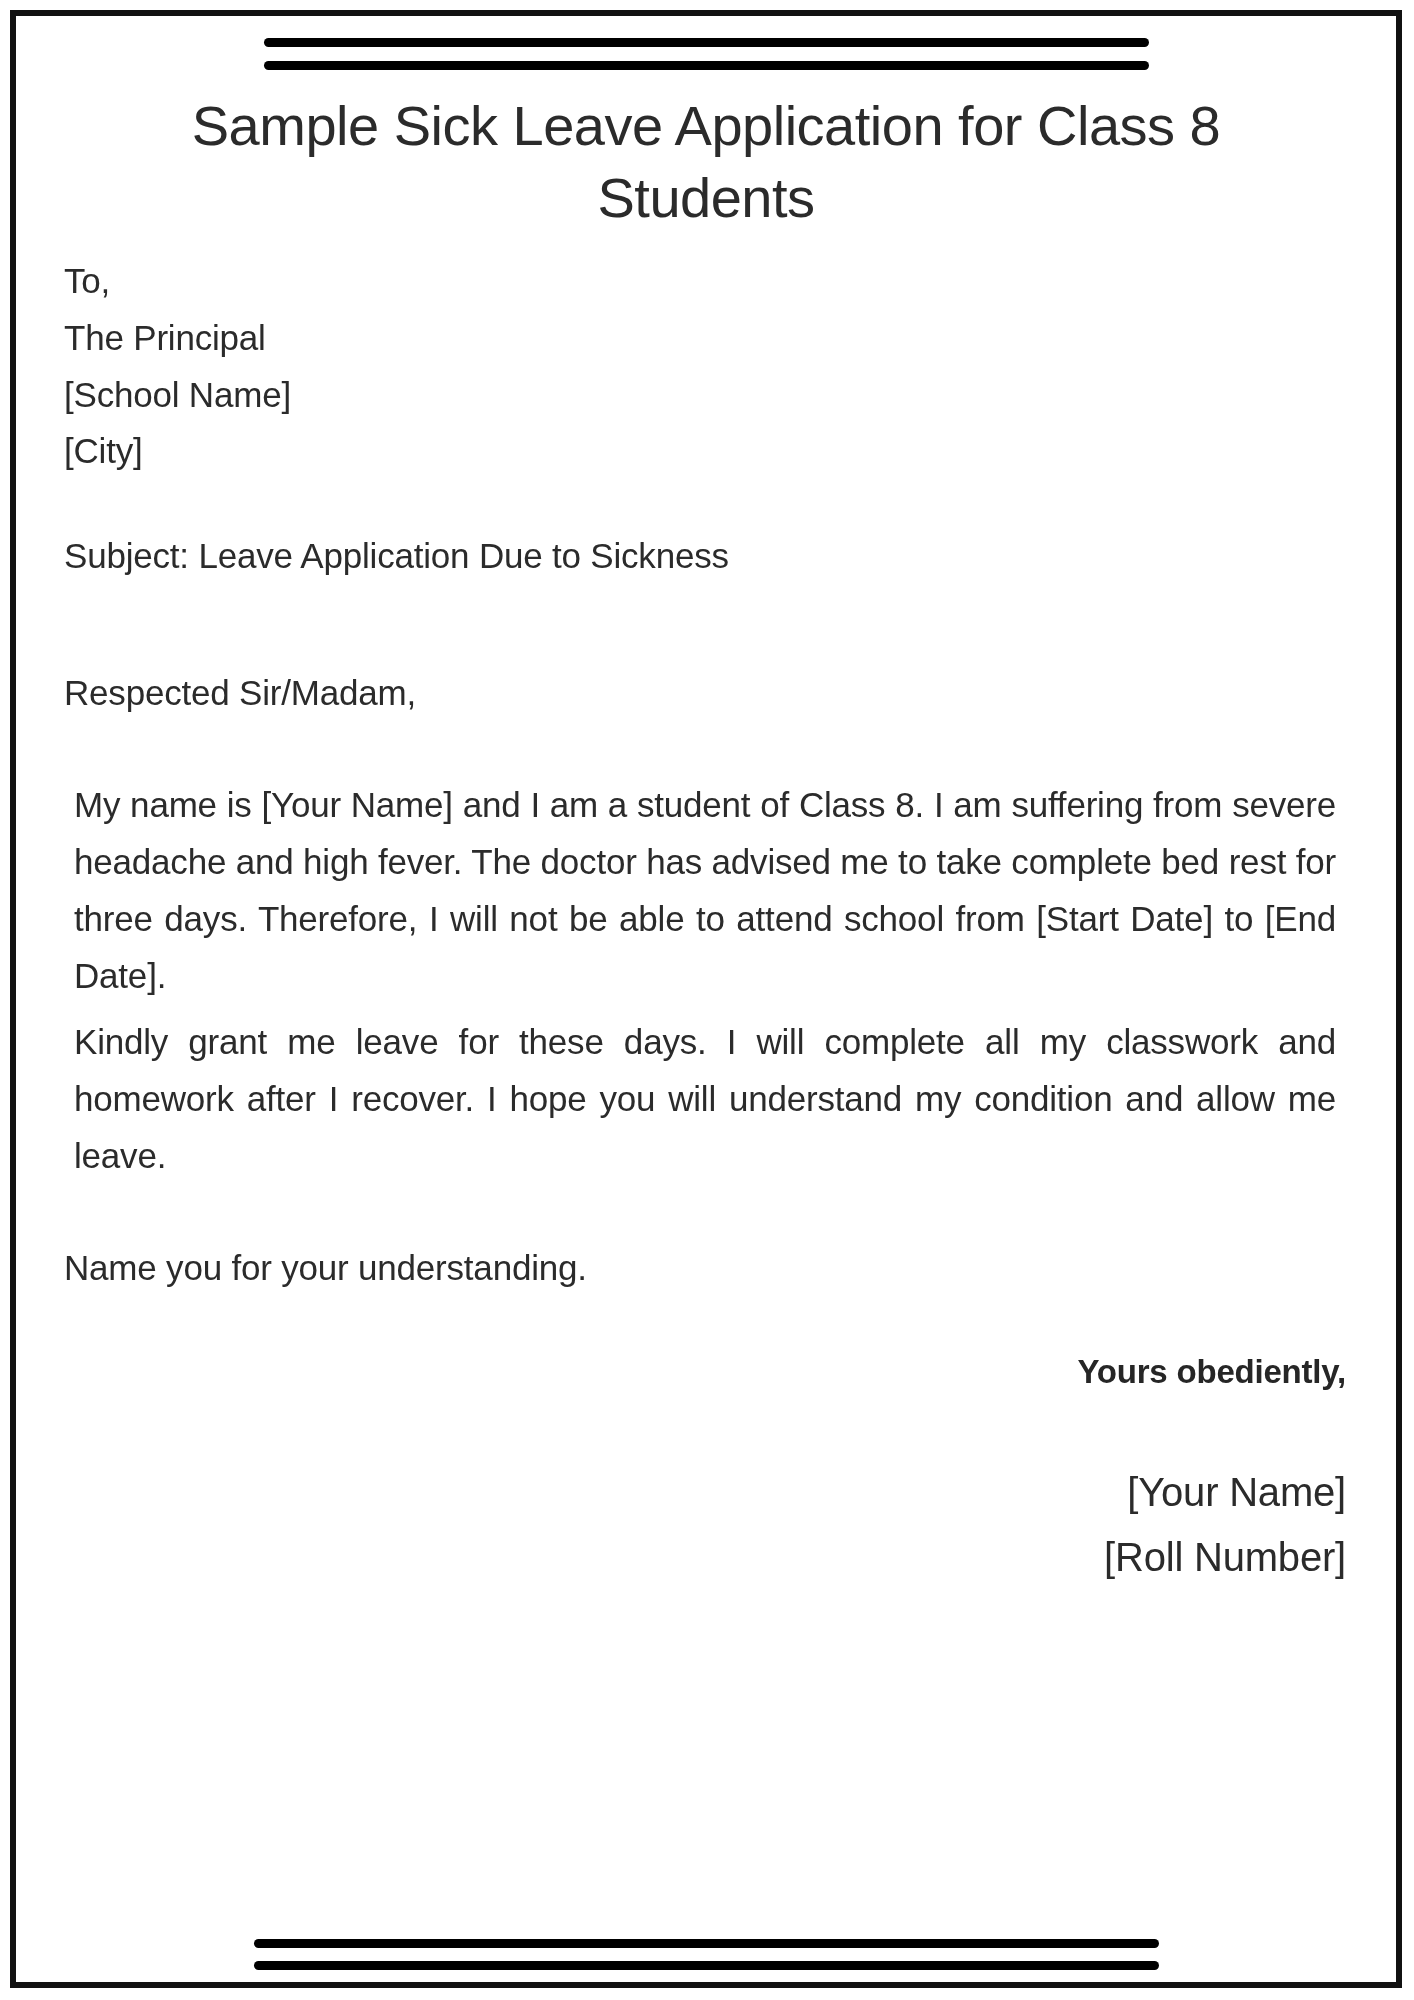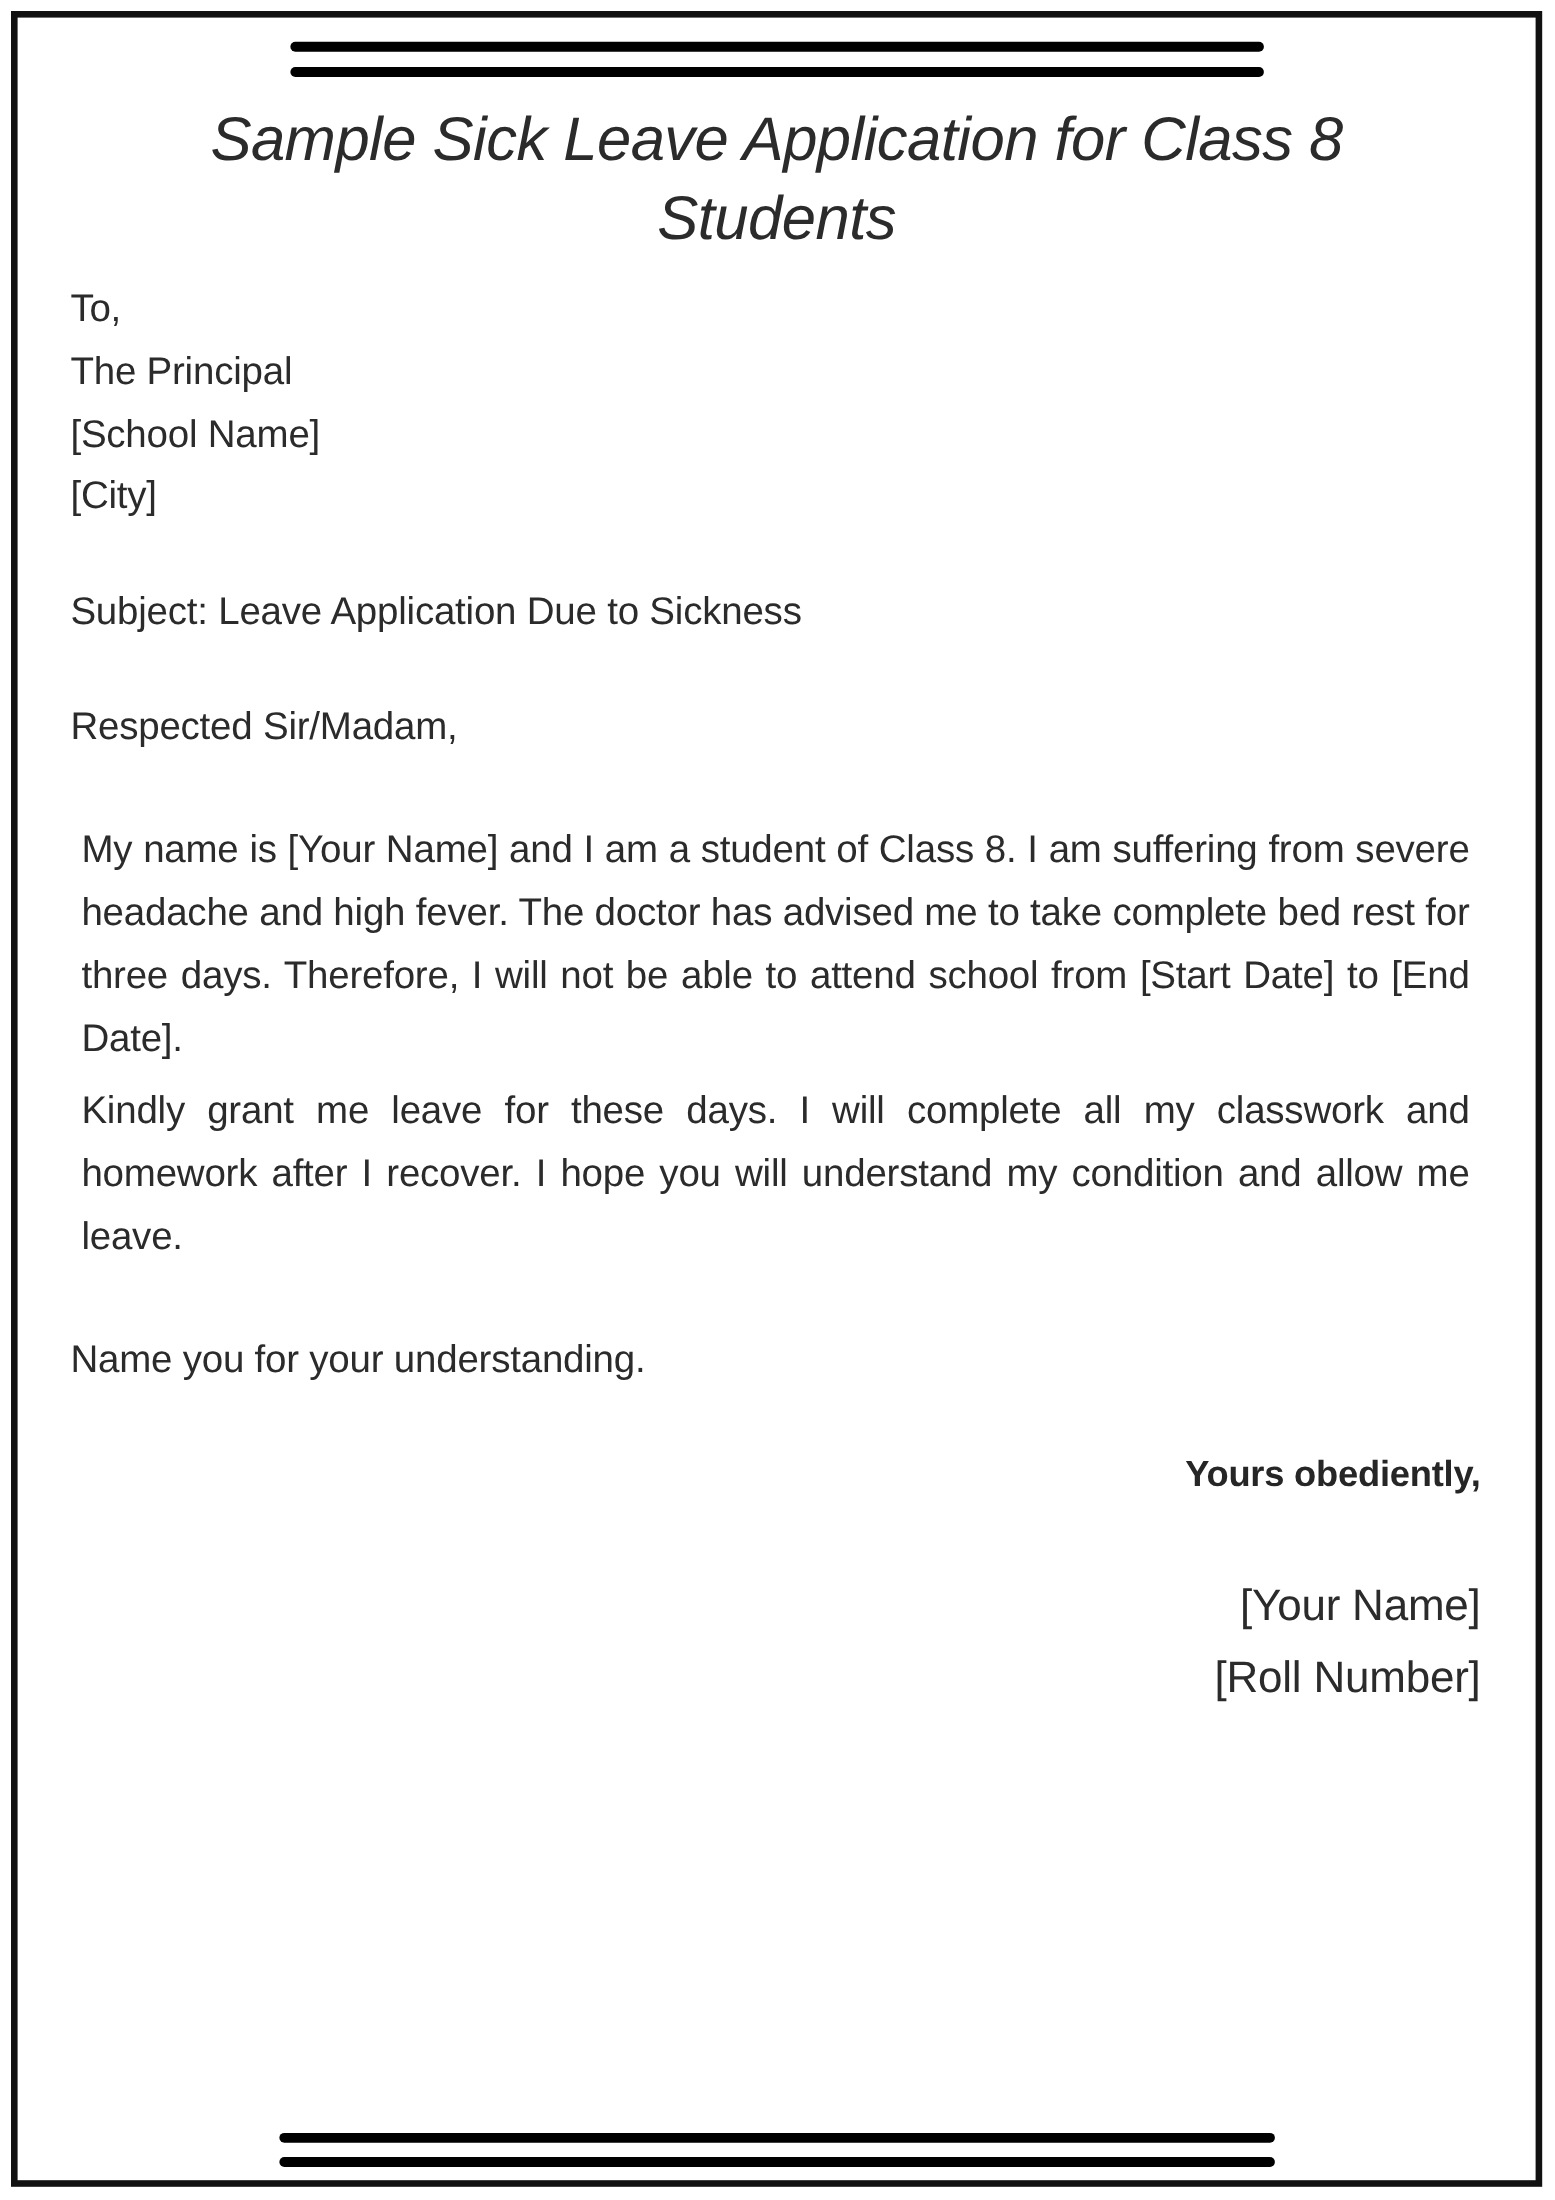--- a/index.html
+++ b/index.html
@@ -79,7 +79,6 @@
     letter-spacing: -0.5px;
     color: #2b2b2b;
     font-family: "Liberation Sans", sans-serif;
-    font-style: italic;
   }
 
   

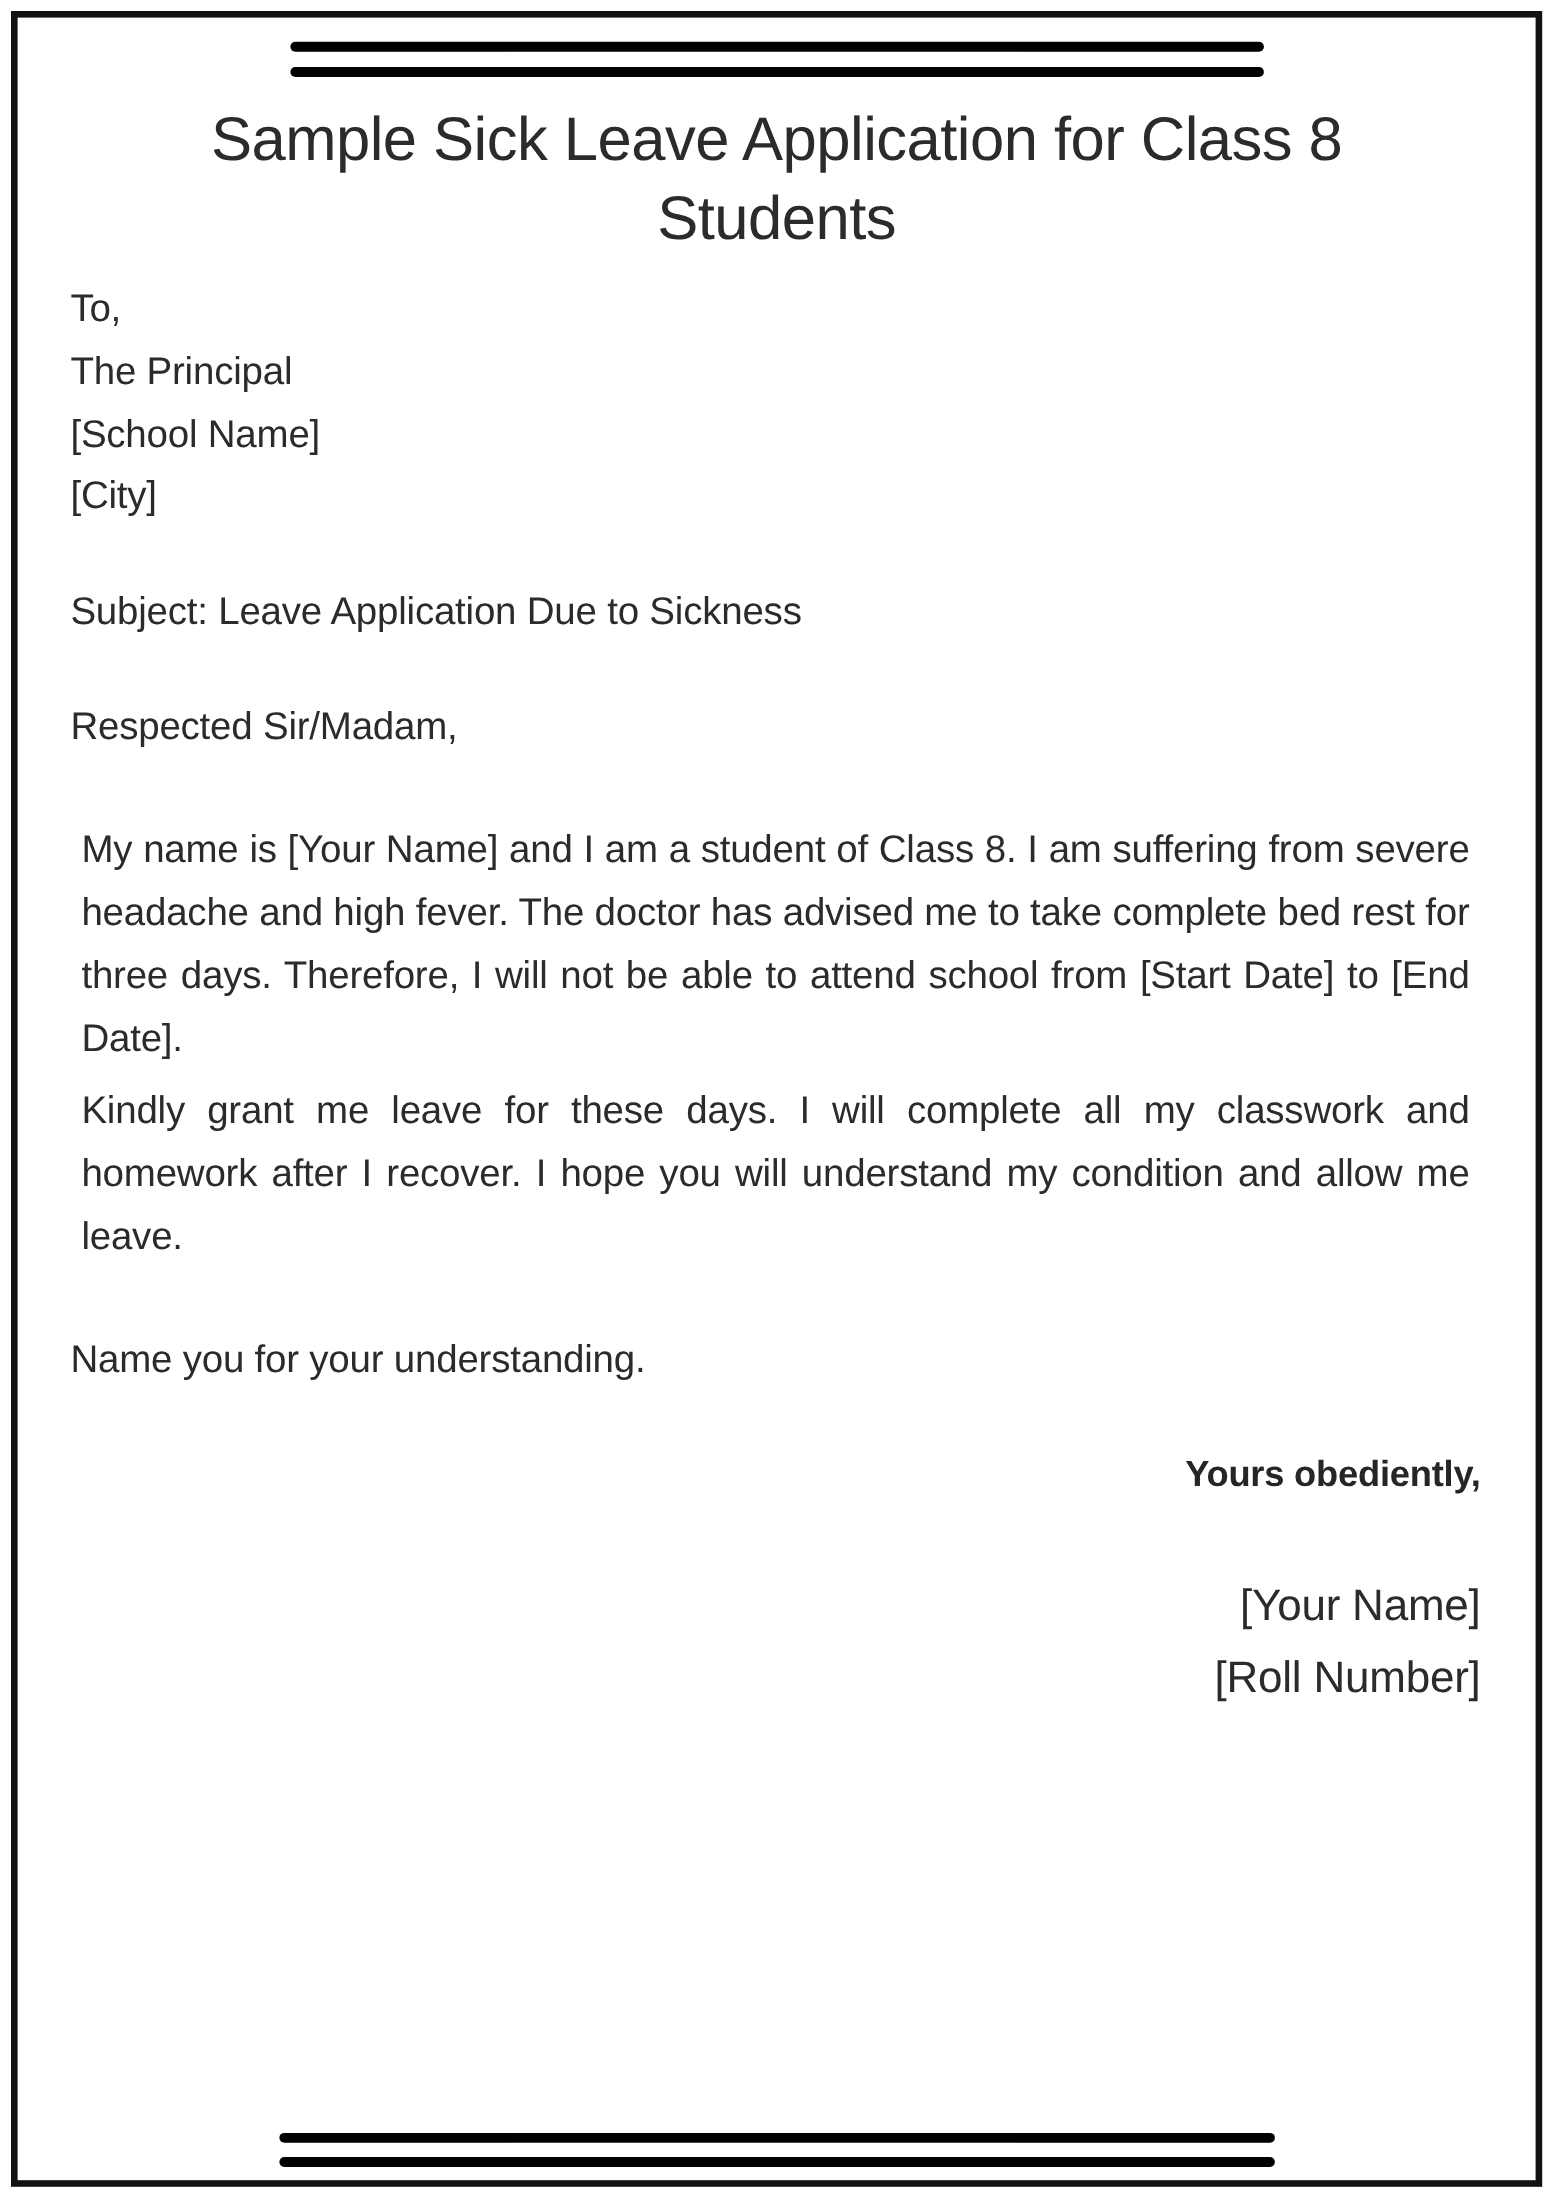--- a/index.html
+++ b/index.html
@@ -106,6 +106,7 @@
   .salutation {
     display: block;
     text-align: left;
+    margin-top: 32px;
   }
   .para {
     display: block;

